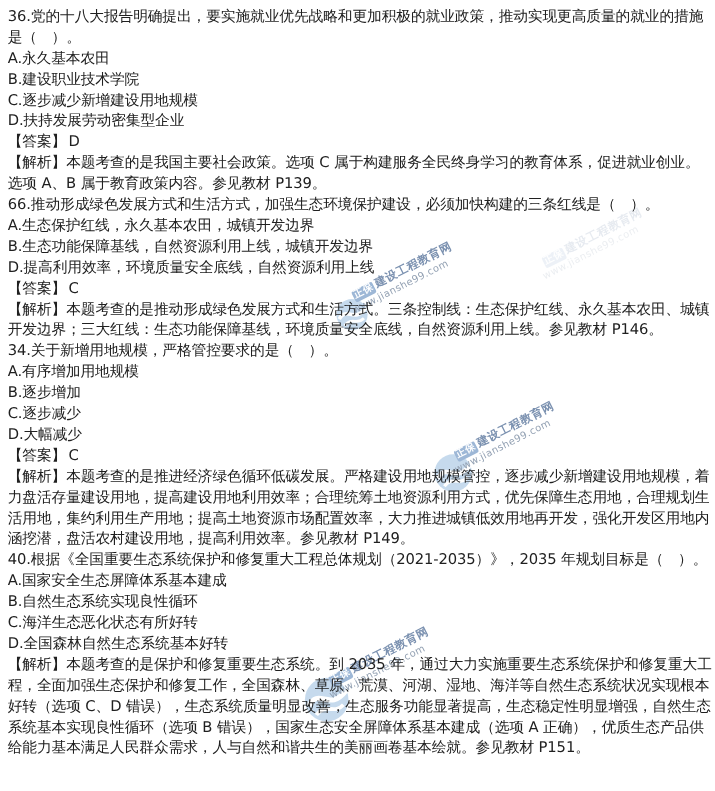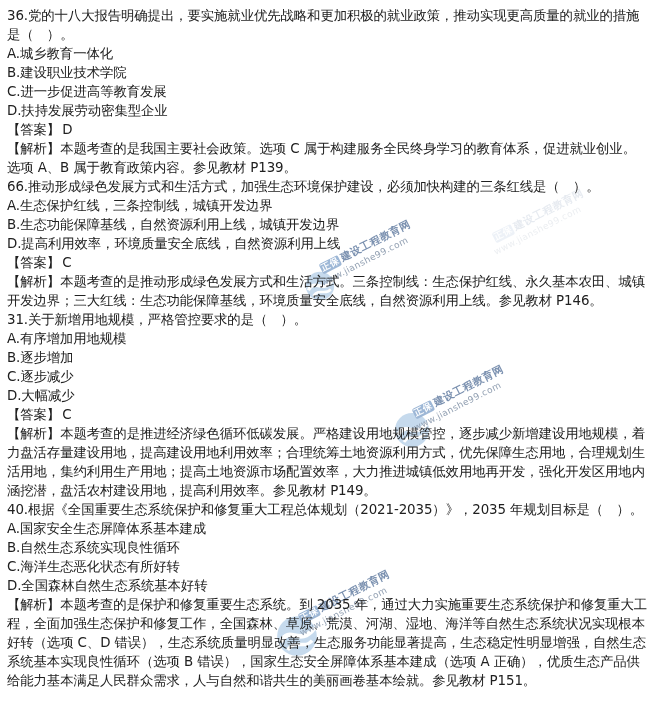--- a/index.html
+++ b/index.html
@@ -95,7 +95,7 @@
 
     <section>
       <p>36.党的十八大报告明确提出，要实施就业优先战略和更加积极的就业政策，推动实现更高质量的就业的措施是（　）。</p>
-      <p>A.城乡教育一体化</p>
+      <p>A.永久基本农田</p>
       <p>B.建设职业技术学院</p>
       <p>C.进一步促进高等教育发展</p>
       <p>D.扶持发展劳动密集型企业</p>

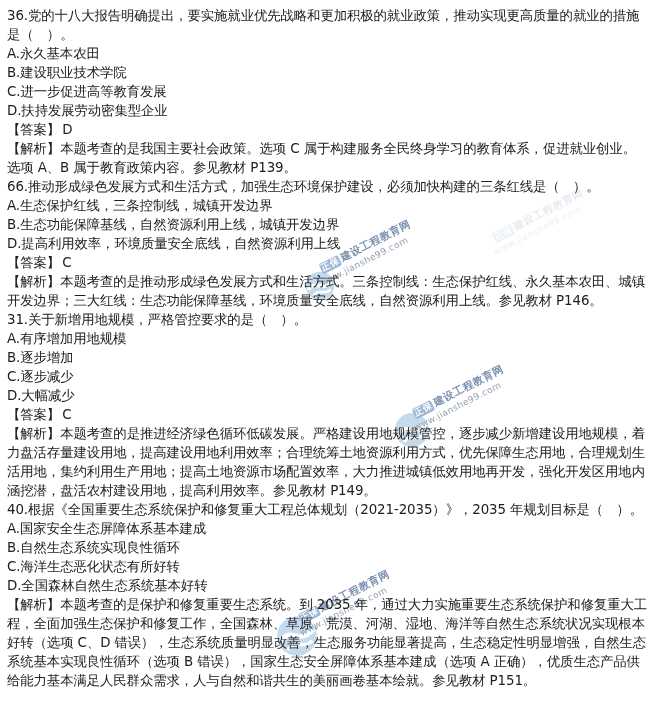--- a/index.html
+++ b/index.html
@@ -97,7 +97,7 @@
       <p>36.党的十八大报告明确提出，要实施就业优先战略和更加积极的就业政策，推动实现更高质量的就业的措施是（　）。</p>
       <p>A.永久基本农田</p>
       <p>B.建设职业技术学院</p>
-      <p>C.进一步促进高等教育发展</p>
+      <p>C.逐步减少新增建设用地规模</p>
       <p>D.扶持发展劳动密集型企业</p>
       <p class="answer-line"><span>【答案】</span><span class="ans">D</span></p>
       <p><span>【解析】</span><span>本题考查的是我国主要社会政策。选项 C 属于构建服务全民终身学习的教育体系，促进就业创业。选项 A、B 属于教育政策内容。参见教材 P139。</span></p>

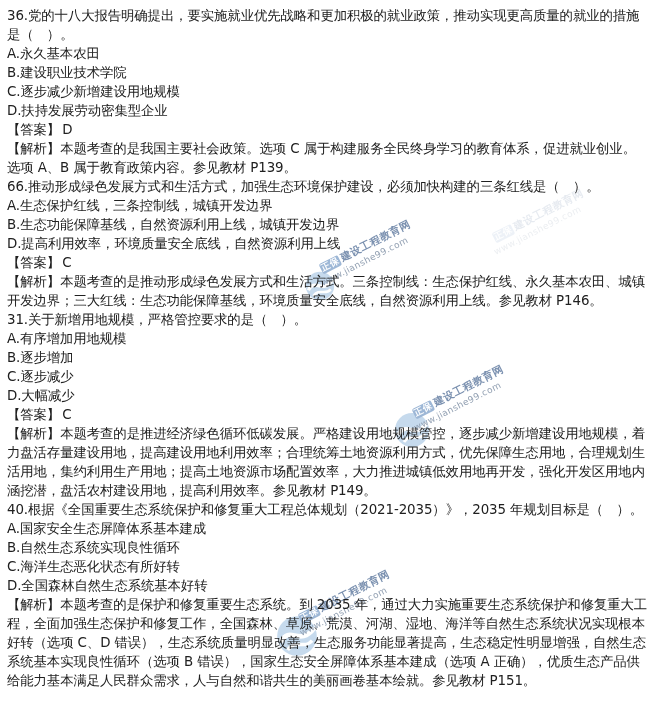--- a/index.html
+++ b/index.html
@@ -105,7 +105,7 @@
 
     <section>
       <p>66.推动形成绿色发展方式和生活方式，加强生态环境保护建设，必须加快构建的三条红线是（　）。</p>
-      <p>A.生态保护红线，三条控制线，城镇开发边界</p>
+      <p>A.生态保护红线，永久基本农田，城镇开发边界</p>
       <p>B.生态功能保障基线，自然资源利用上线，城镇开发边界</p>
       <p>D.提高利用效率，环境质量安全底线，自然资源利用上线</p>
       <p class="answer-line"><span>【答案】</span><span class="ans">C</span></p>

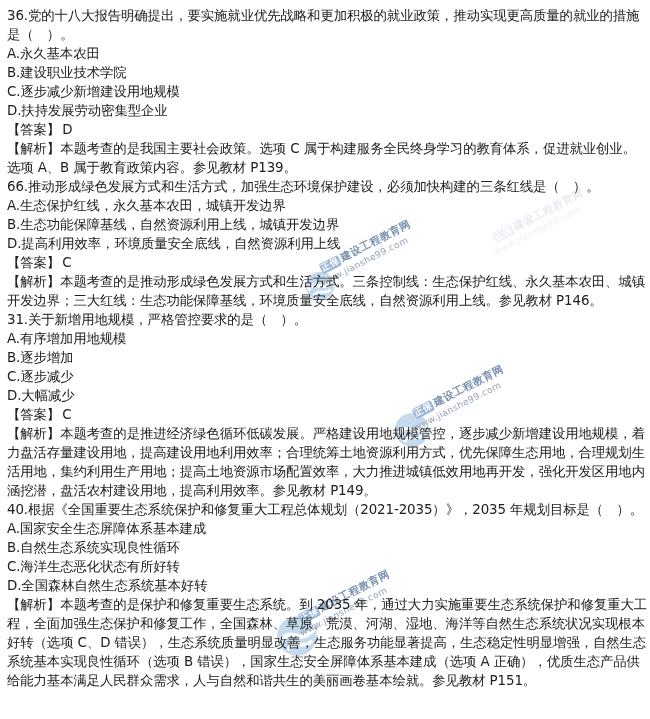--- a/index.html
+++ b/index.html
@@ -113,7 +113,7 @@
     </section>
 
     <section>
-      <p>31.关于新增用地规模，严格管控要求的是（　）。</p>
+      <p>34.关于新增用地规模，严格管控要求的是（　）。</p>
       <p>A.有序增加用地规模</p>
       <p>B.逐步增加</p>
       <p>C.逐步减少</p>

